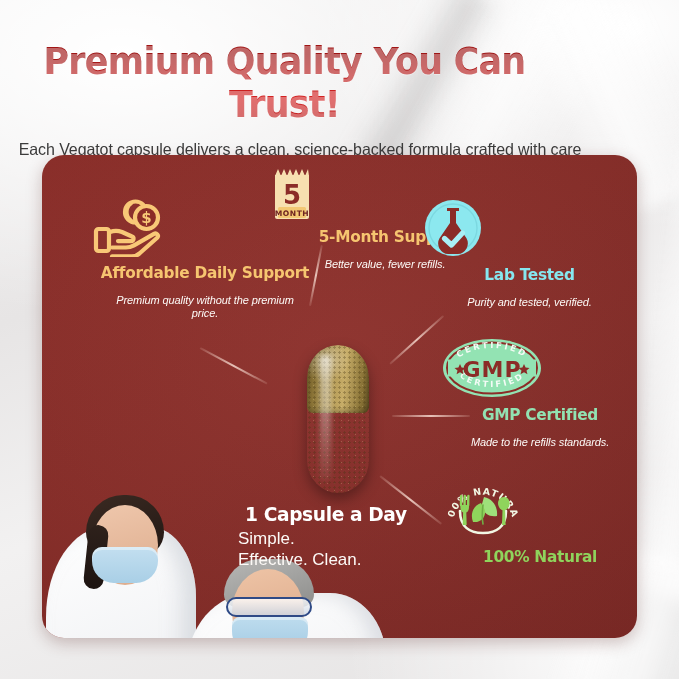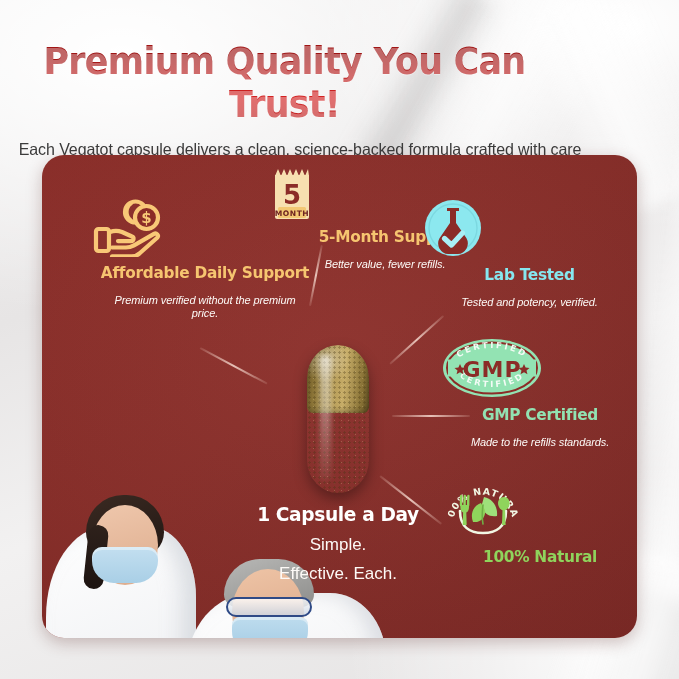--- a/index.html
+++ b/index.html
@@ -173,7 +173,7 @@
         </svg>
       </span>
       <h3>Affordable Daily Support</h3>
-      <p>Premium verified without the premium price.</p>
+      <p>Premium quality without the premium price.</p>
     </div>
 
     <div class="feat gold" id="feat-supply" style="left:228px;top:10px;width:230px;">

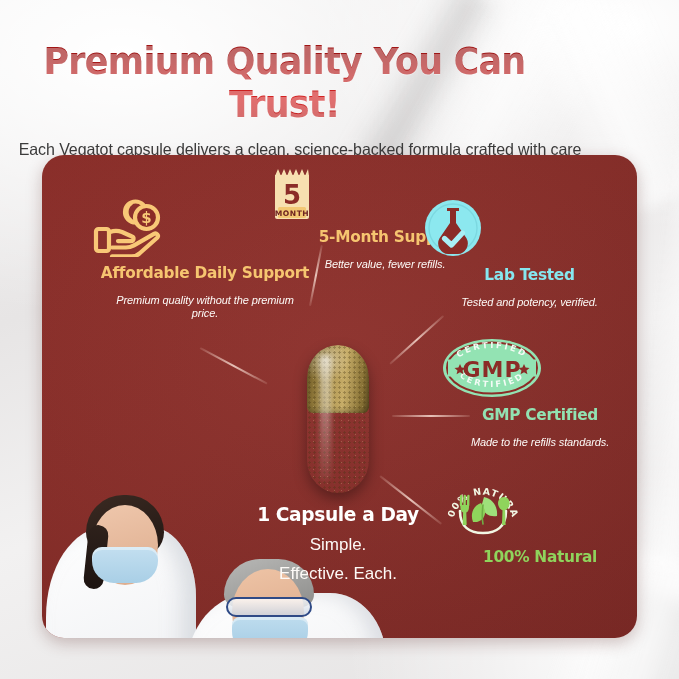--- a/index.html
+++ b/index.html
@@ -200,7 +200,7 @@
         </svg>
       </span>
       <h3>Lab Tested</h3>
-      <p>Tested and potency, verified.</p>
+      <p>Purity and tested, verified.</p>
     </div>
 
     <div class="feat mint" id="feat-gmp" style="left:398px;top:182px;width:200px;">

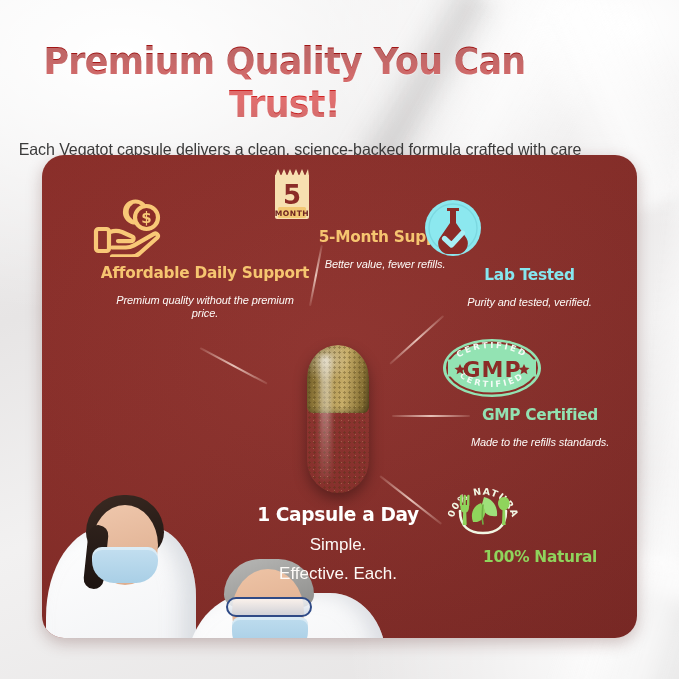--- a/index.html
+++ b/index.html
@@ -74,7 +74,7 @@
   .green h3{color:#8fd45c;}
 
   
-  #center-block{position:absolute;left:238px;top:345px;width:200px;text-align:center;}
+  #center-block{position:absolute;left:238px;top:345px;width:200px;}
   .cap-wrap{position:relative;width:62px;height:148px;margin:0 auto;}
   .capsule{position:absolute;inset:0;border-radius:31px/33px;overflow:hidden;
     box-shadow:0 6px 14px rgba(0,0,0,.34);}

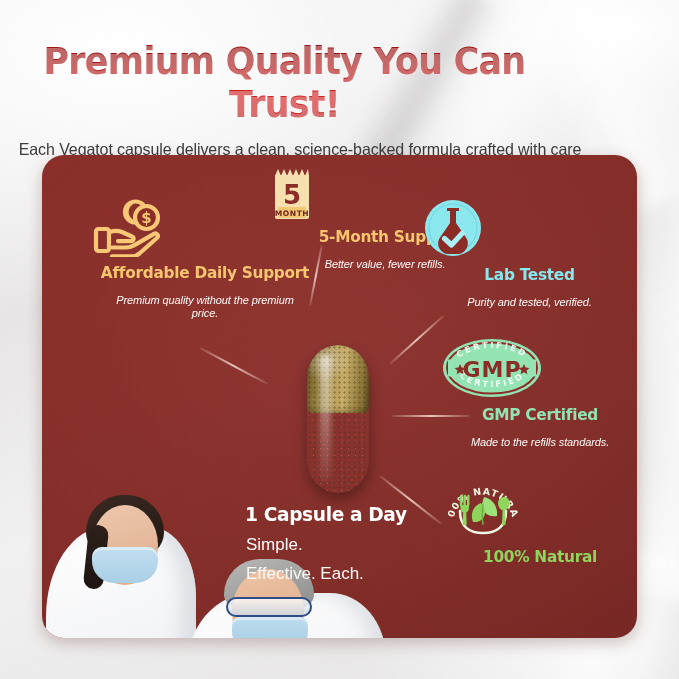--- a/index.html
+++ b/index.html
@@ -100,7 +100,7 @@
     background:linear-gradient(180deg,rgba(255,255,255,.55),rgba(255,255,255,.06));filter:blur(2.5px);}
   #center-block h3{margin:9px 0 2px;font-family:"DejaVu Sans",sans-serif;font-size:20px;
     font-weight:bold;color:#fff;letter-spacing:-.4px;transform:scaleX(.93);}
-  #center-block p{margin:8px;font-size:17px;color:#fdfaf7;line-height:1.24;}
+  #center-block p{margin:0;font-size:17px;color:#fdfaf7;line-height:1.24;}
 
   
   .photo{position:absolute;left:-6px;top:330px;width:360px;height:349px;overflow:hidden;}

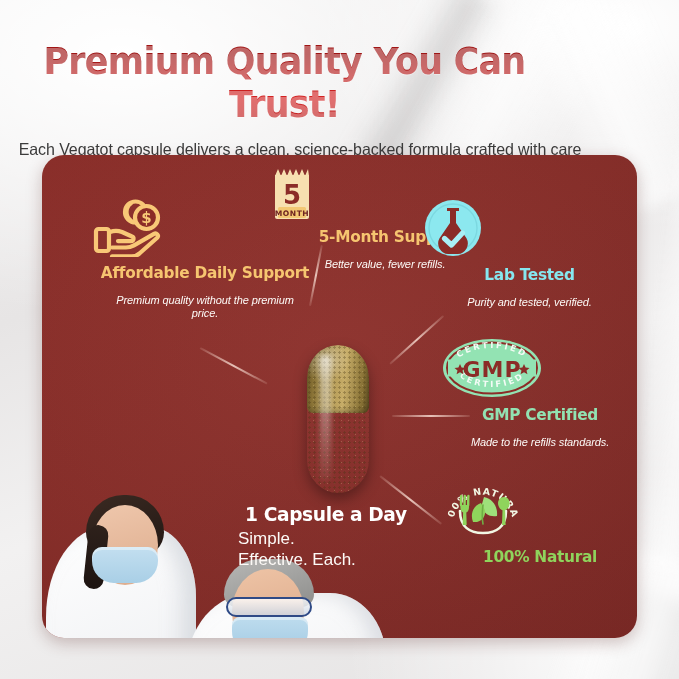--- a/index.html
+++ b/index.html
@@ -273,7 +273,7 @@
       </div>
       <h3>1 Capsule a Day</h3>
       <p>Simple.</p>
-      <p>Effective. Each.</p>
+      <p>Effective. Clean.</p>
     </div>
 
   </div>

